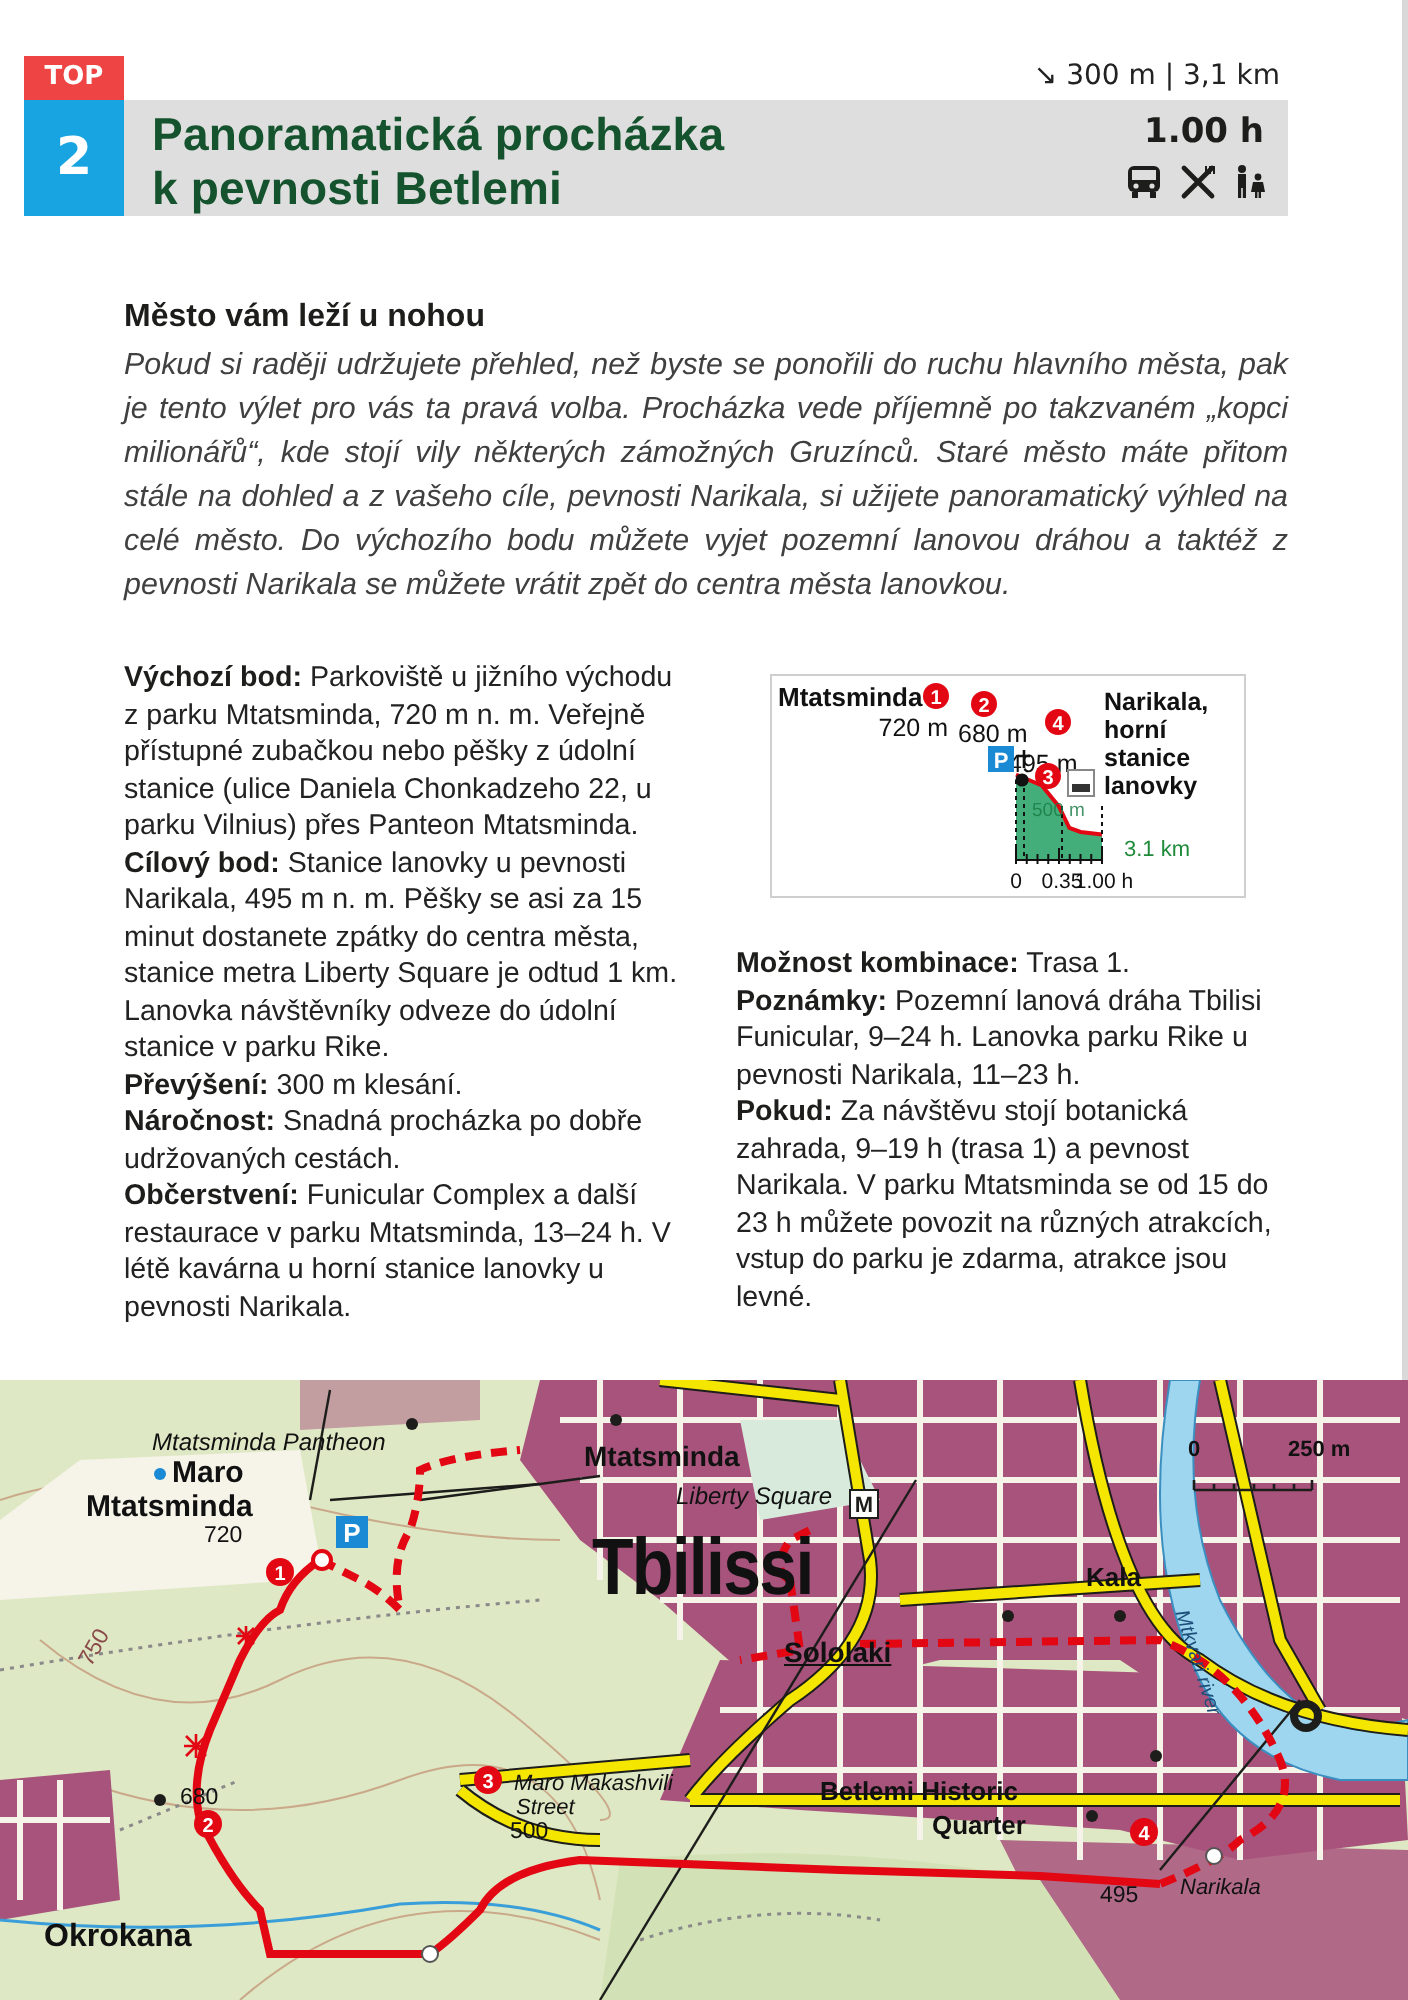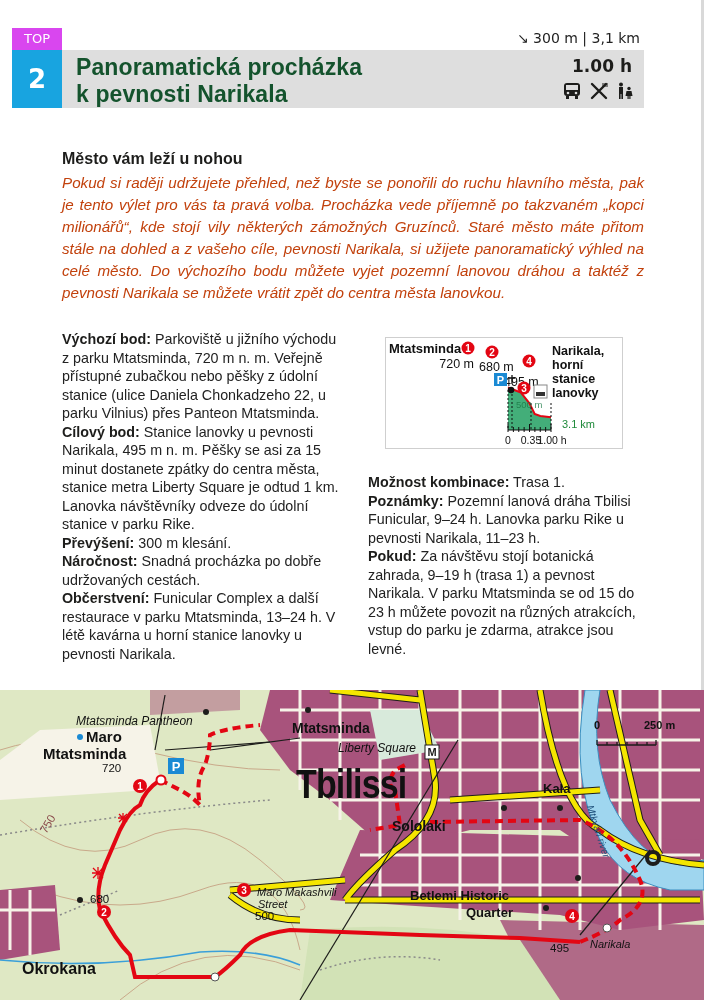--- a/index.html
+++ b/index.html
@@ -8,8 +8,8 @@
   .page-edge { position:absolute; right:0; top:0; width:3px; height:690px; background:#d9d9d9; }
 
   
-  .top-badge { position:absolute; left:12px; top:28px; width:50px; height:22px; background:#d946ef;
-               color:#fff; font-weight:normal; font-size:13px; text-align:center; line-height:22px; }
+  .top-badge { position:absolute; left:12px; top:28px; width:50px; height:22px; background:#ef4444;
+               color:#fff; font-weight:bold; font-size:13px; text-align:center; line-height:22px; }
   .num-badge { position:absolute; left:12px; top:50px; width:50px; height:58px; background:#18a4e0;
                color:#fff; font-weight:bold; font-size:26px; text-align:center; line-height:58px; }
   .stats-line { position:absolute; right:64px; top:30px; font-size:14px; color:#222; }

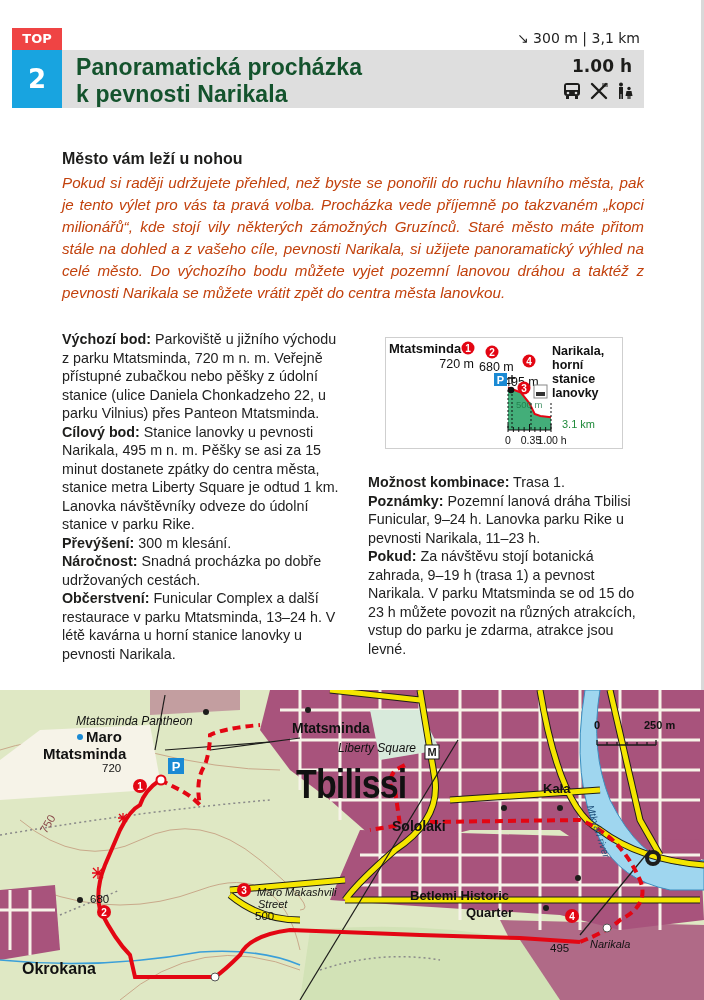--- a/index.html
+++ b/index.html
@@ -57,7 +57,7 @@
 <div class="title-bar">
   <div class="title">
     <div>Panoramatická procházka</div>
-    <div>k pevnosti Narikala</div>
+    <div>k pevnosti Betlemi</div>
   </div>
   <div class="duration">1.00 h</div>
   <div class="icons">

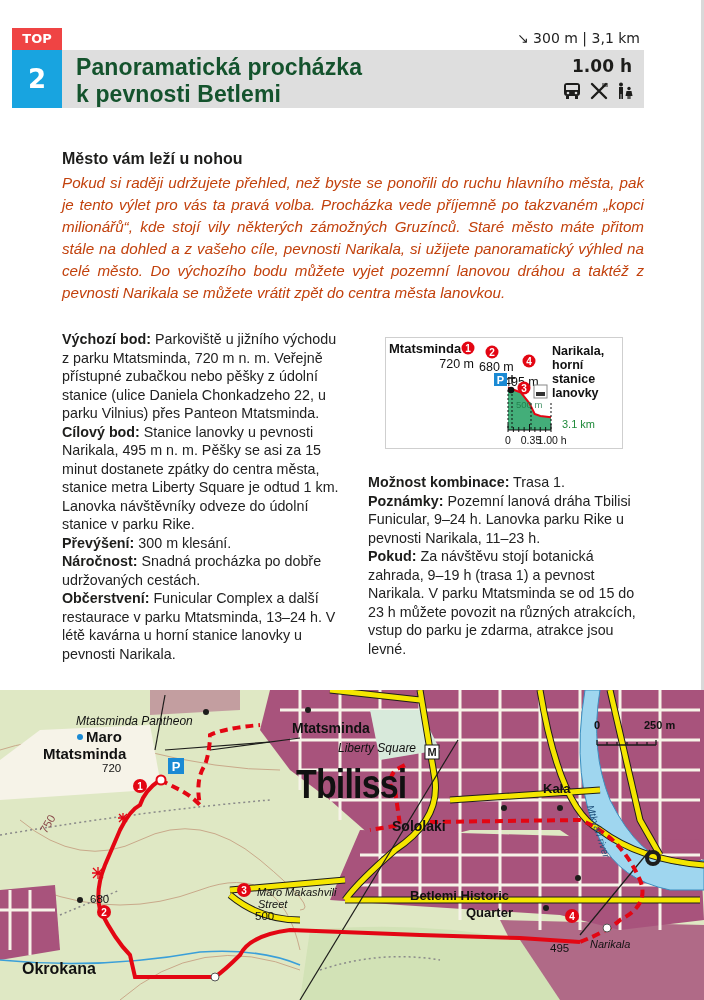--- a/index.html
+++ b/index.html
@@ -24,7 +24,7 @@
   .intro-heading { position:absolute; left:62px; top:150px; font-weight:bold; font-size:16px;
                    font-family:"Liberation Sans", sans-serif; }
   .intro-text { position:absolute; left:62px; top:172px; width:582px; font-style:italic; font-size:15.2px;
-                line-height:22px; text-align:justify; font-family:"Liberation Sans", sans-serif; color:#c2410c; }
+                line-height:22px; text-align:justify; font-family:"Liberation Sans", sans-serif; color:#404040; }
 
   
   .col { position:absolute; font-family:"Liberation Sans", sans-serif; font-size:14.3px; line-height:18.5px; color:#222; }

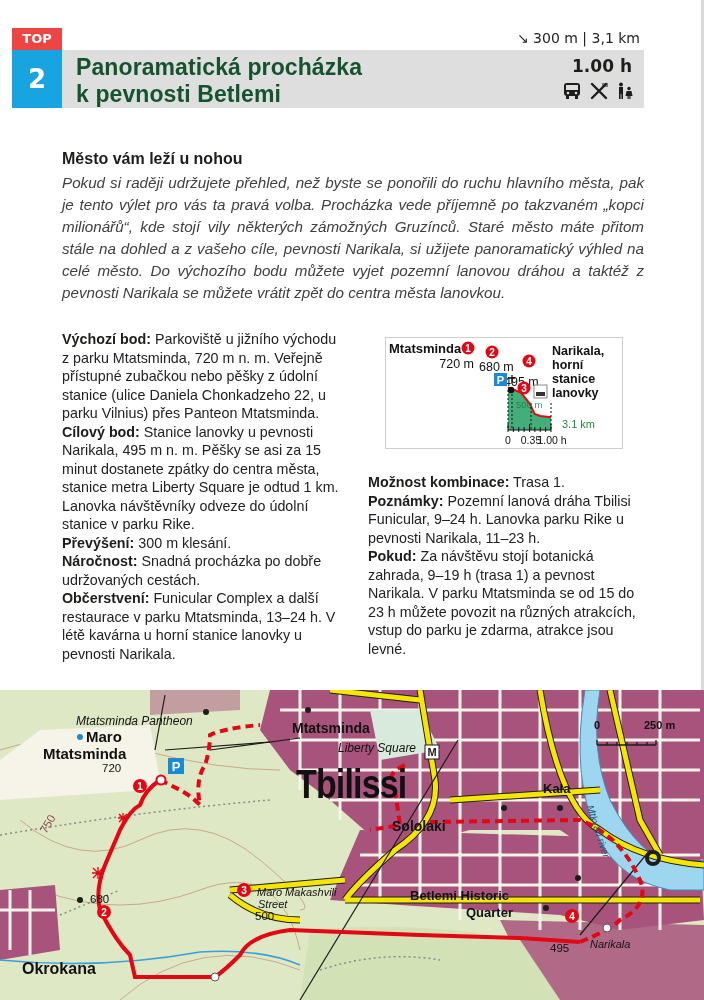--- a/index.html
+++ b/index.html
@@ -304,7 +304,7 @@
   <div class="map-label lbl-bold" style="left:292px; top:30px; font-size:14px;">Mtatsminda</div>
   <div class="map-label lbl-ital" style="left:338px; top:51px;">Liberty Square</div>
   <div class="map-label lbl-city" style="left:296px; top:72px;">Tbilissi</div>
-  <div class="map-label lbl-bold" style="left:392px; top:128px; font-size:14px;">Sololaki</div>
+  <div class="map-label lbl-bold" style="left:392px; top:128px; font-size:14px;text-decoration:underline;">Sololaki</div>
   <div class="map-label lbl-ital" style="left:257px; top:196px; font-size:11px;">Maro Makashvili</div>
   <div class="map-label lbl-ital" style="left:258px; top:208px; font-size:11px;">Street</div>
   <div class="map-label lbl-small" style="left:255px; top:220px;">500</div>

